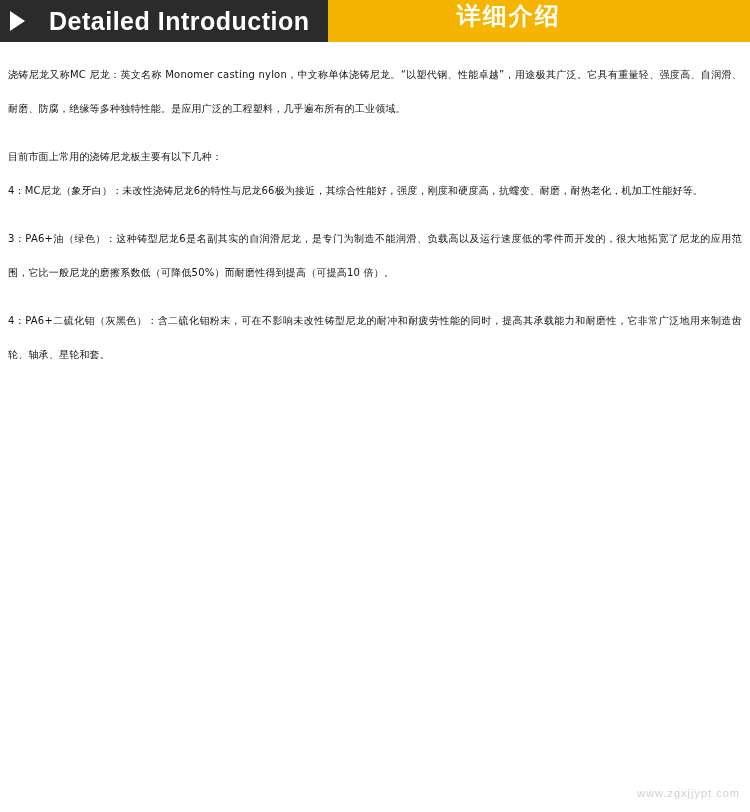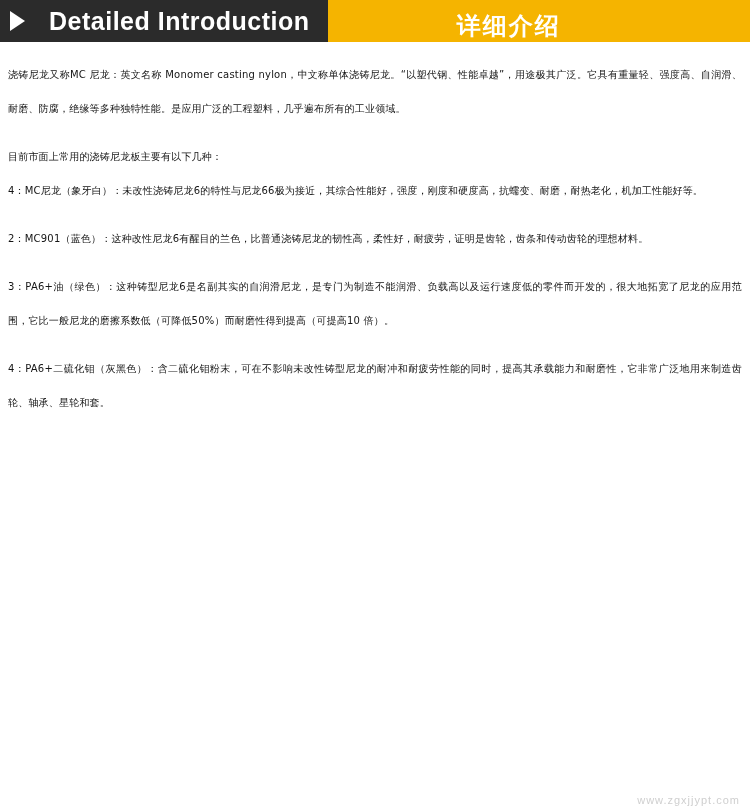--- a/index.html
+++ b/index.html
@@ -53,7 +53,7 @@
     flex: 1 1 auto;
     background: #f5b400;
     display: flex;
-    align-items: flex-end;
+    align-items: flex-start;
     justify-content: center;
     height: 42px;
     box-sizing: border-box;

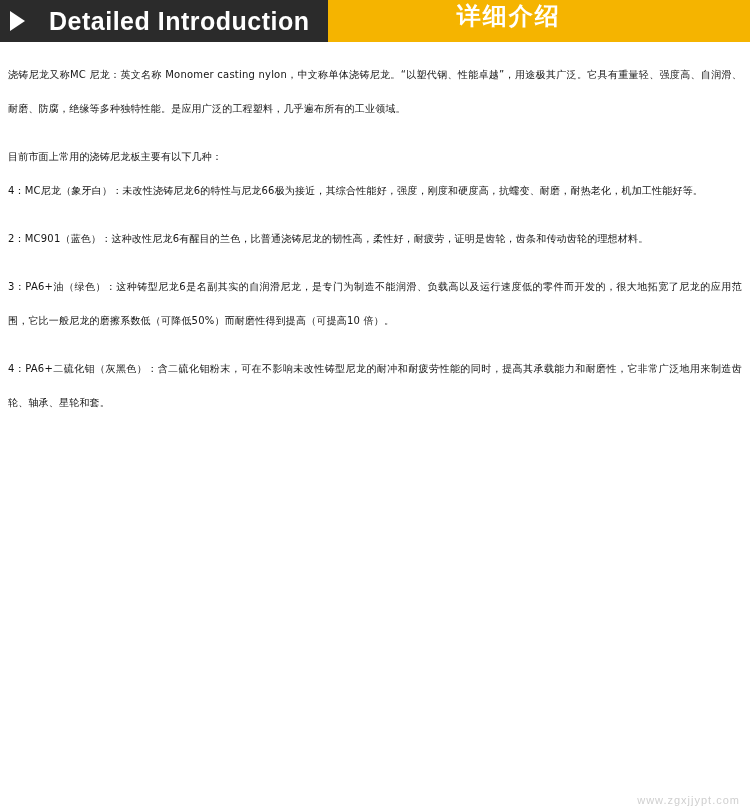--- a/index.html
+++ b/index.html
@@ -113,7 +113,6 @@
   <p class="para">浇铸尼龙又称MC 尼龙：英文名称 Monomer casting nylon，中文称单体浇铸尼龙。“以塑代钢、性能卓越”，用途极其广泛。它具有重量轻、强度高、自润滑、耐磨、防腐，绝缘等多种独特性能。是应用广泛的工程塑料，几乎遍布所有的工业领域。</p>
   <p class="para tight">目前市面上常用的浇铸尼龙板主要有以下几种：</p>
   <p class="para">4：MC尼龙（象牙白）：未改性浇铸尼龙6的特性与尼龙66极为接近，其综合性能好，强度，刚度和硬度高，抗蠕变、耐磨，耐热老化，机加工性能好等。</p>
-  <p class="para">2：MC901（蓝色）：这种改性尼龙6有醒目的兰色，比普通浇铸尼龙的韧性高，柔性好，耐疲劳，证明是齿轮，齿条和传动齿轮的理想材料。</p>
   <p class="para">3：PA6+油（绿色）：这种铸型尼龙6是名副其实的自润滑尼龙，是专门为制造不能润滑、负载高以及运行速度低的零件而开发的，很大地拓宽了尼龙的应用范围，它比一般尼龙的磨擦系数低（可降低50%）而耐磨性得到提高（可提高10 倍）。</p>
   <p class="para">4：PA6+二硫化钼（灰黑色）：含二硫化钼粉末，可在不影响未改性铸型尼龙的耐冲和耐疲劳性能的同时，提高其承载能力和耐磨性，它非常广泛地用来制造齿轮、轴承、星轮和套。</p>
 </div>

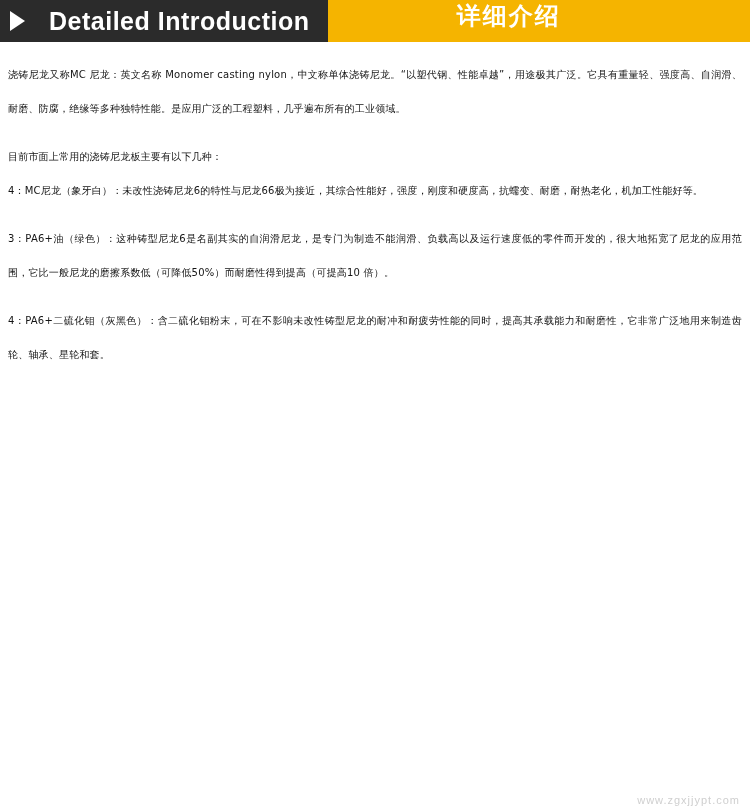--- a/index.html
+++ b/index.html
@@ -89,7 +89,7 @@
   .watermark {
     position: absolute;
     right: 10px;
-    bottom: 6px;
+    bottom: 13px;
     color: #cfcfcf;
     font-size: 11px;
     letter-spacing: 1px;

